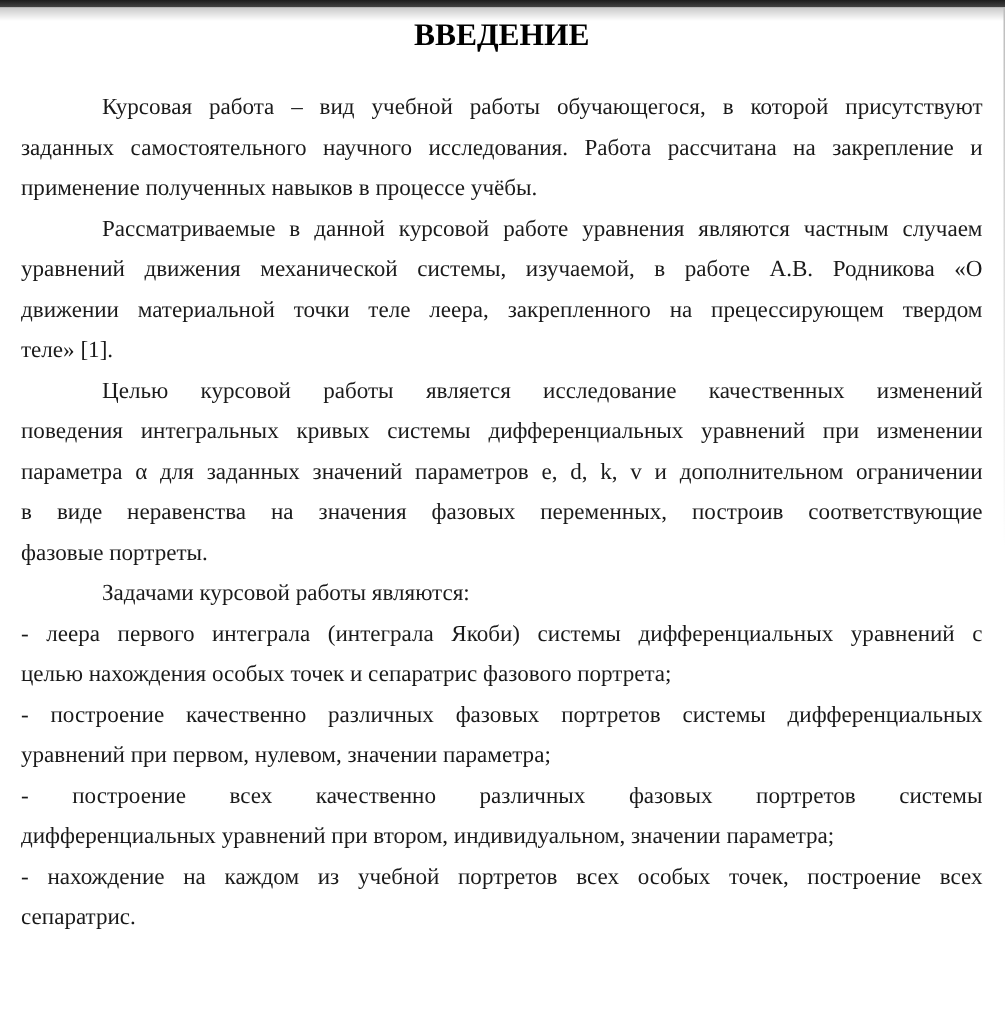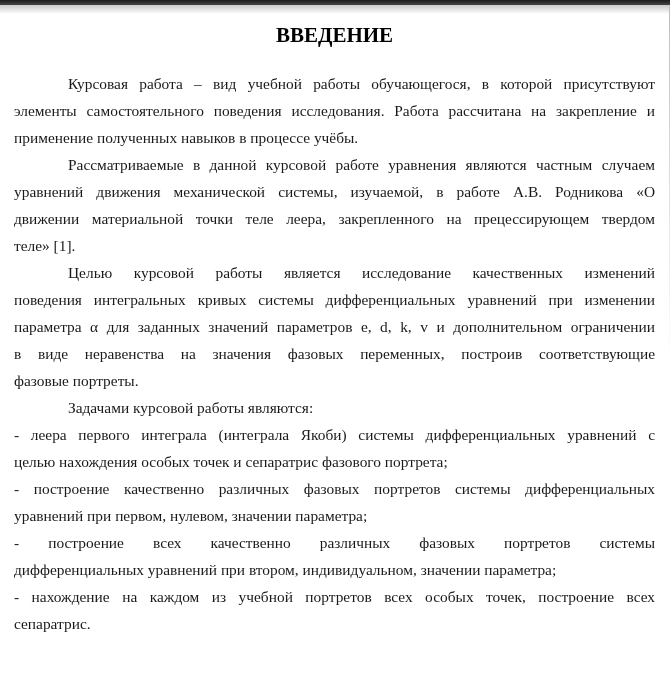--- a/index.html
+++ b/index.html
@@ -37,7 +37,7 @@
   }
   .page {
     position: absolute;
-    top: 12px; left: 0;
+    top: 0; left: 0;
     width: 670px;
     box-sizing: border-box;
     padding: 0 15px 0 14px;

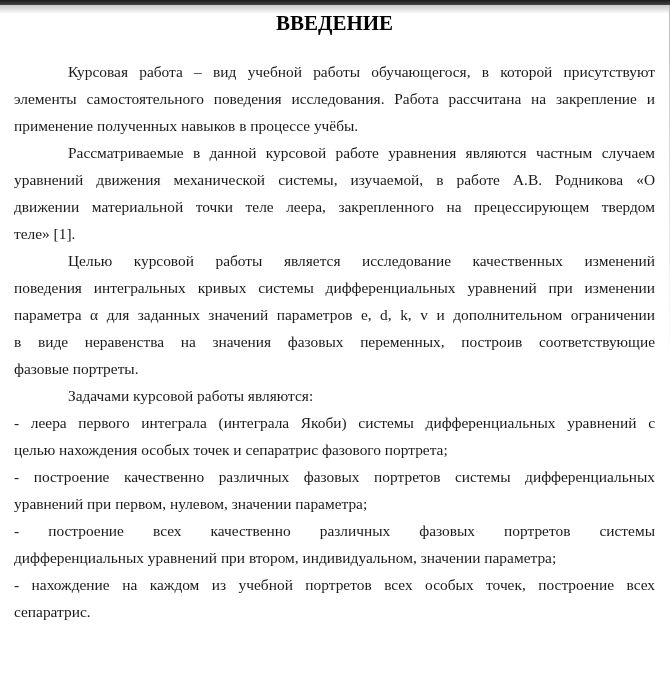--- a/index.html
+++ b/index.html
@@ -81,7 +81,7 @@
   <div class="doc-body">
       <div class="para">
         <div class="line indent">Курсовая работа – вид учебной работы обучающегося, в которой присутствуют</div>
-        <div class="line">элементы самостоятельного поведения исследования. Работа рассчитана на закрепление и</div>
+        <div class="line">заданных самостоятельного научного исследования. Работа рассчитана на закрепление и</div>
         <div class="line last">применение полученных навыков в процессе учёбы.</div>
       </div>
       <div class="para">

